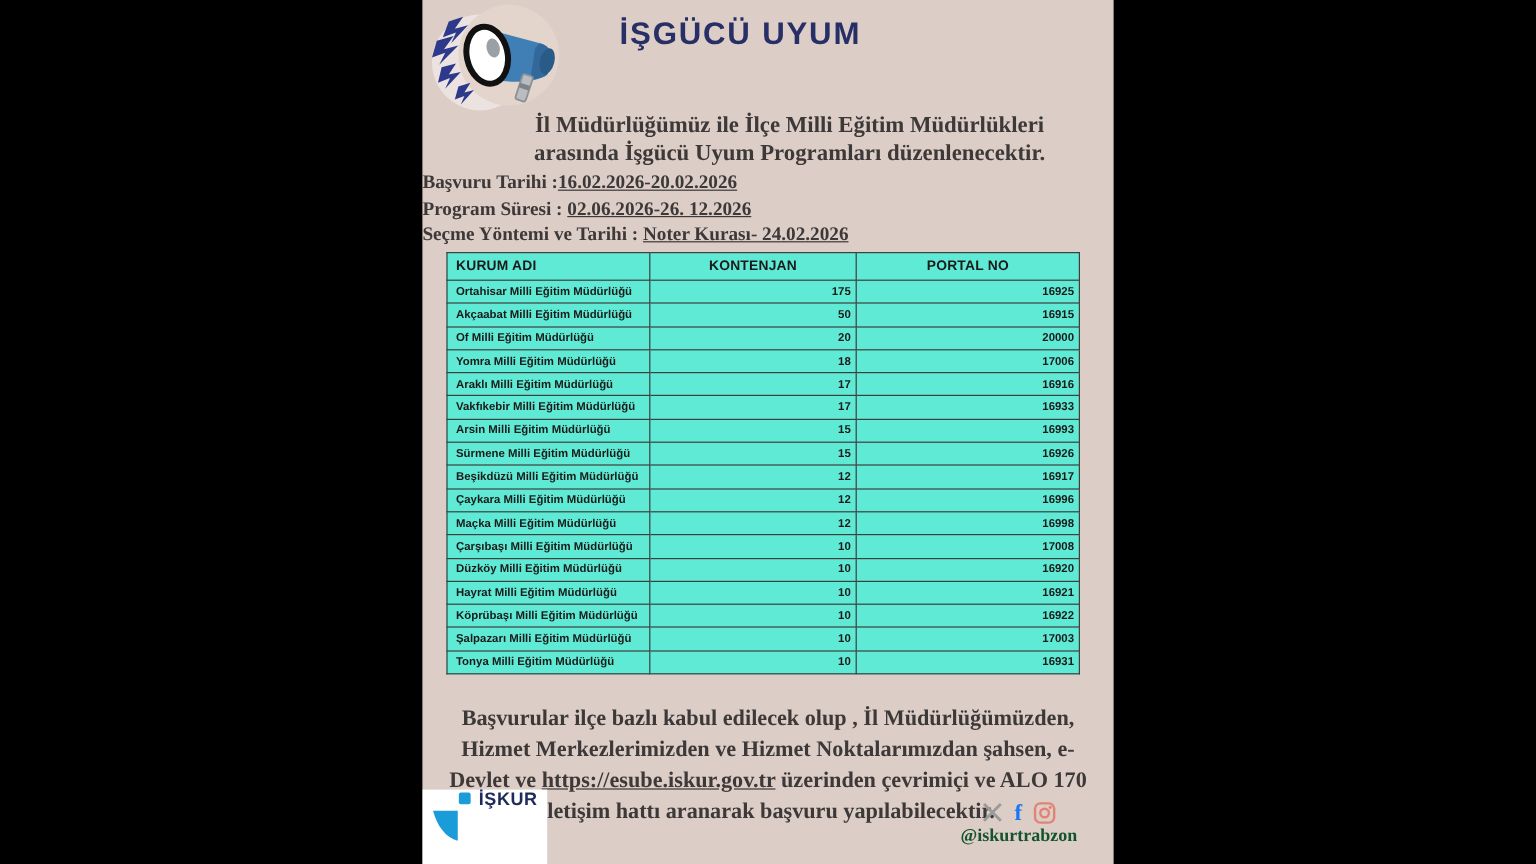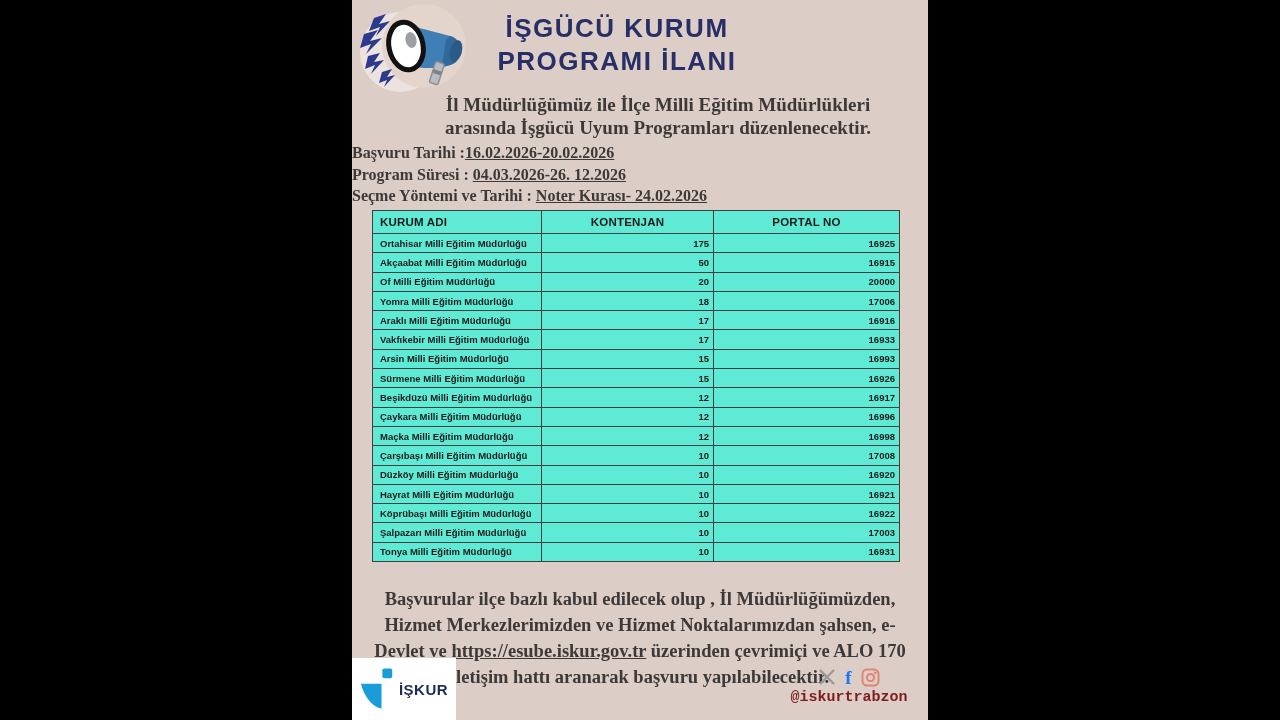--- a/index.html
+++ b/index.html
@@ -121,7 +121,7 @@
     </div>
 
     <div class="title-block">
-      <div>İŞGÜCÜ KURUM</div>
+      <div>İŞGÜCÜ UYUM</div>
       <div>PROGRAMI İLANI</div>
     </div>
 

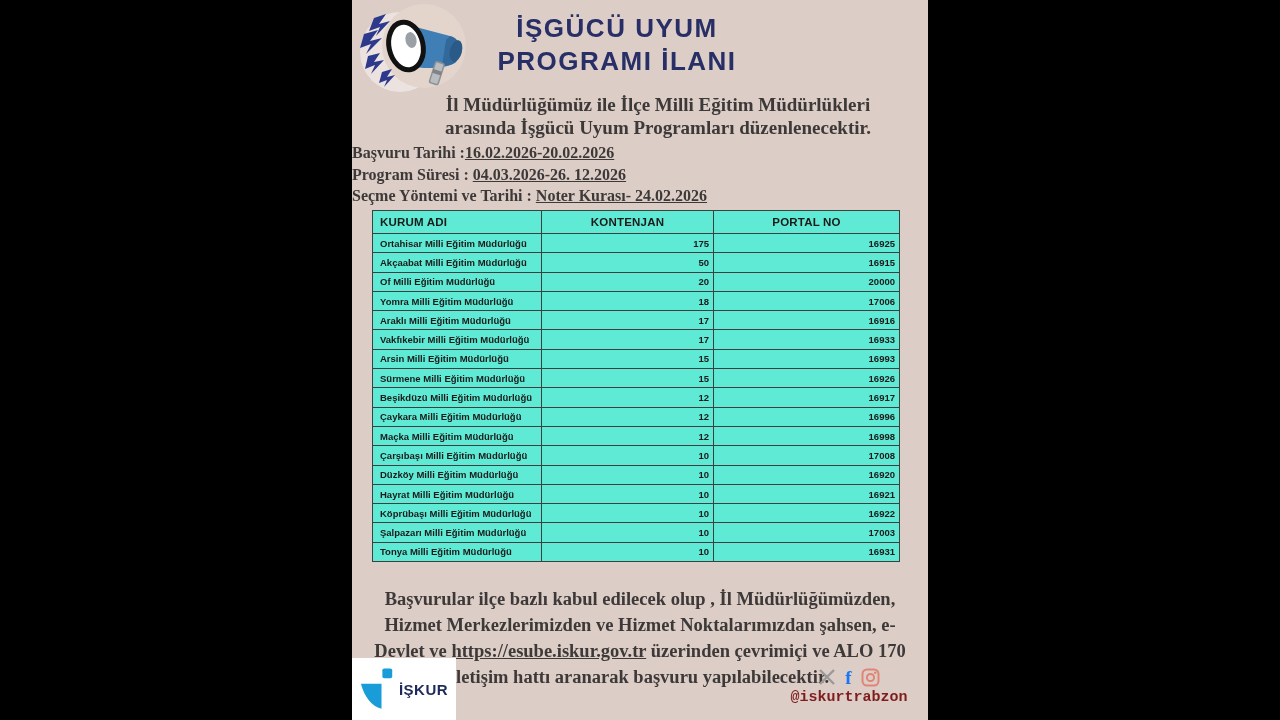--- a/index.html
+++ b/index.html
@@ -122,7 +122,6 @@
 
     <div class="title-block">
       <div>İŞGÜCÜ UYUM</div>
-      <div>PROGRAMI İLANI</div>
     </div>
 
     <div class="intro serif">

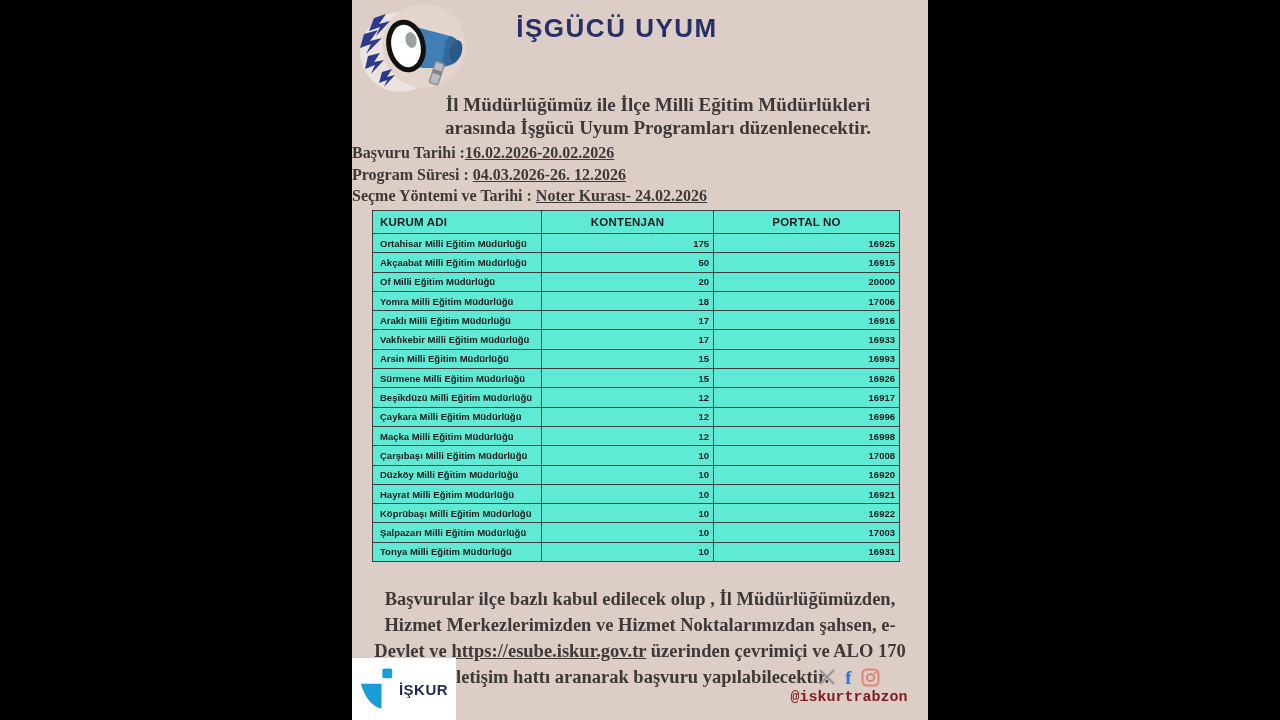--- a/index.html
+++ b/index.html
@@ -131,7 +131,7 @@
 
     <div class="info-lines serif">
       <div class="info-line"><span class="label">Başvuru Tarihi  :</span><span class="value">16.02.2026-20.02.2026</span></div>
-      <div class="info-line"><span class="label">Program Süresi : </span><span class="value">04.03.2026-26. 12.2026</span></div>
+      <div class="info-line"><span class="label">Program Süresi : </span><span class="value">02.06.2026-26. 12.2026</span></div>
       <div class="info-line"><span class="label">Seçme Yöntemi ve Tarihi   : </span><span class="value">Noter Kurası- 24.02.2026</span></div>
     </div>
 

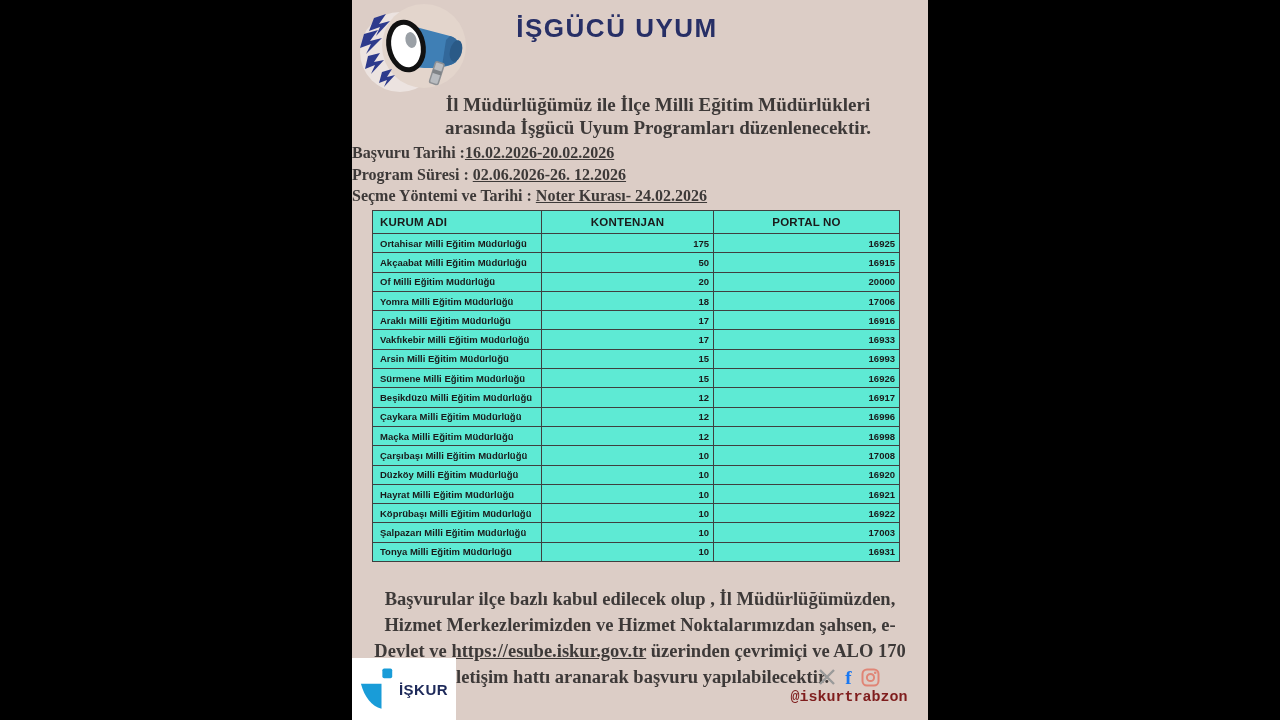--- a/index.html
+++ b/index.html
@@ -65,7 +65,7 @@
   
   .logo-box {
     position: absolute; left: 0; top: 658px; width: 104px; height: 62px;
-    background: #ffffff; display: flex; align-items: center; justify-content: center; gap: 5px;
+    background: #ffffff; display: flex; align-items: flex-start; justify-content: center; gap: 5px;
   }
   .logo-text {
     color: #1e2a5a; font-weight: bold; font-size: 15px; letter-spacing: 0.5px;

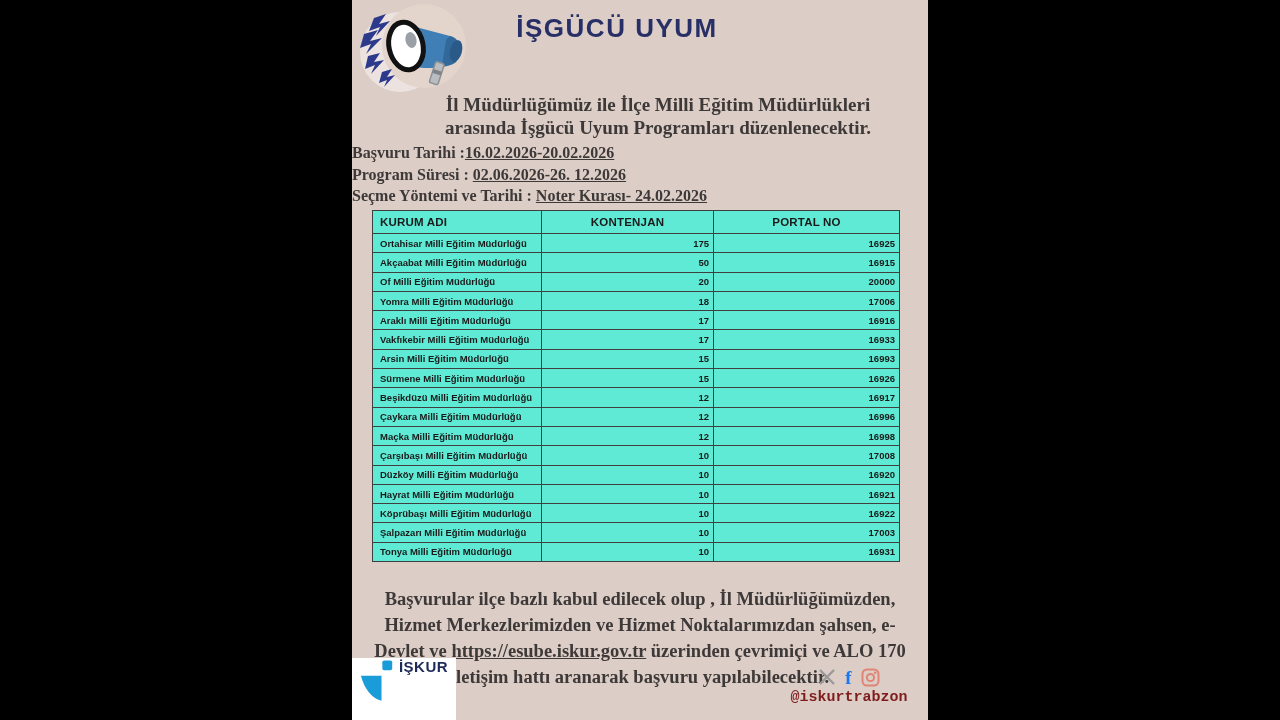--- a/index.html
+++ b/index.html
@@ -78,8 +78,8 @@
   }
   .social-icons { display: flex; justify-content: center; align-items: center; gap: 9px; height: 22px; }
   .social-handle {
-    margin-top: 1px; font-size: 15px; color: #7f1d1d;
-    font-family: Liberation Mono, monospace; font-weight: bold;
+    margin-top: 1px; font-size: 15px; color: #14532d;
+    font-family: Liberation Serif, serif; font-weight: bold;
   }
   .fb-f {
     color: #1877f2; font-weight: bold; font-size: 19px; line-height: 19px;

